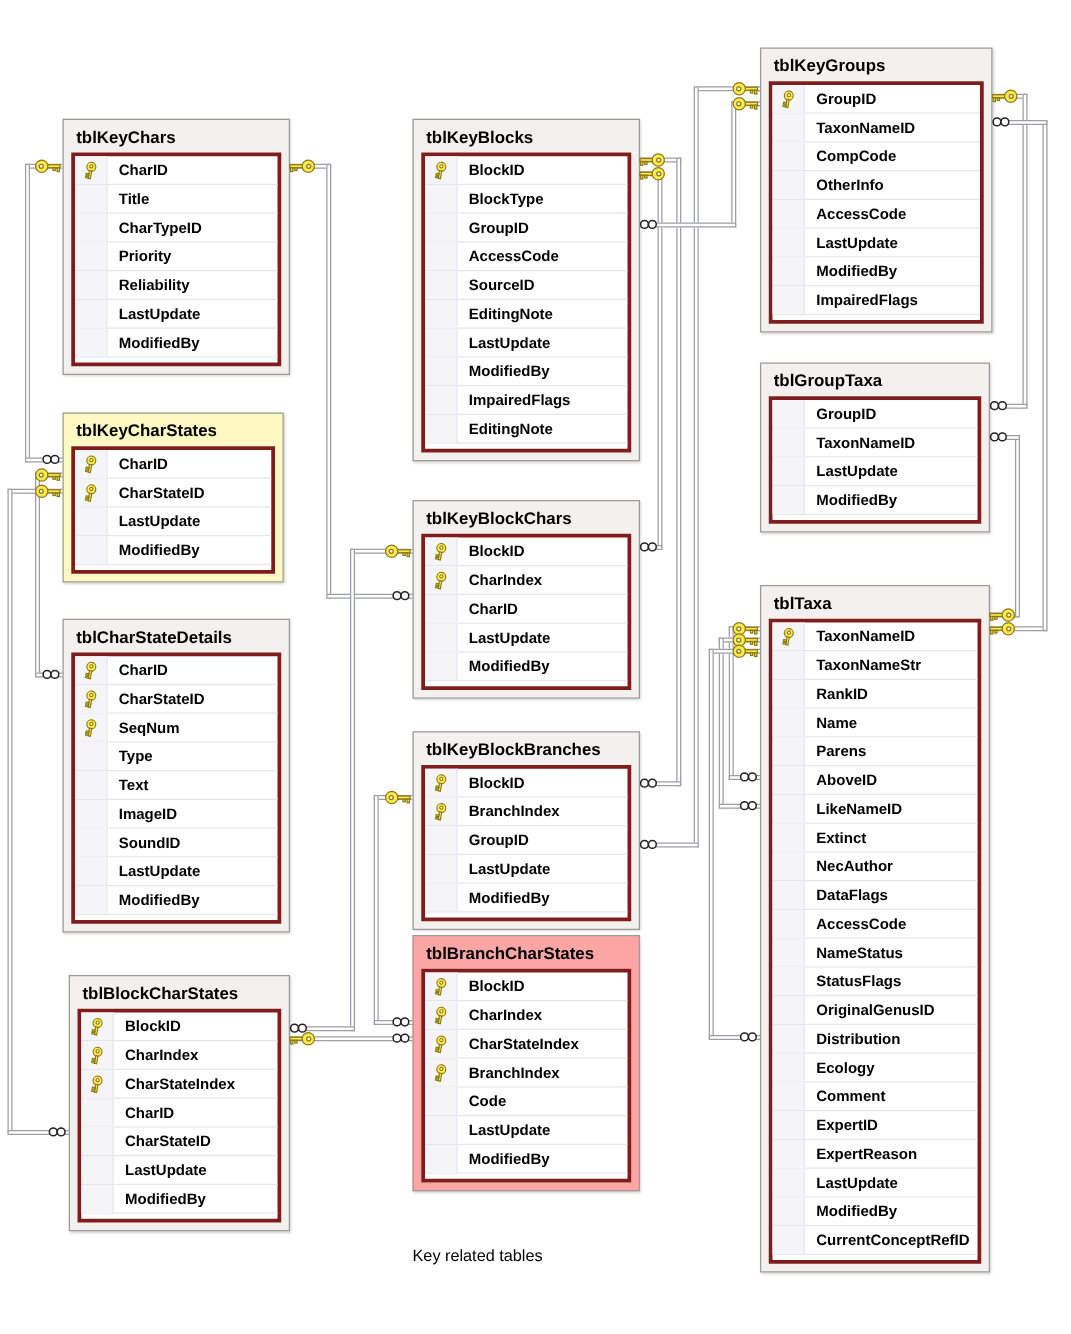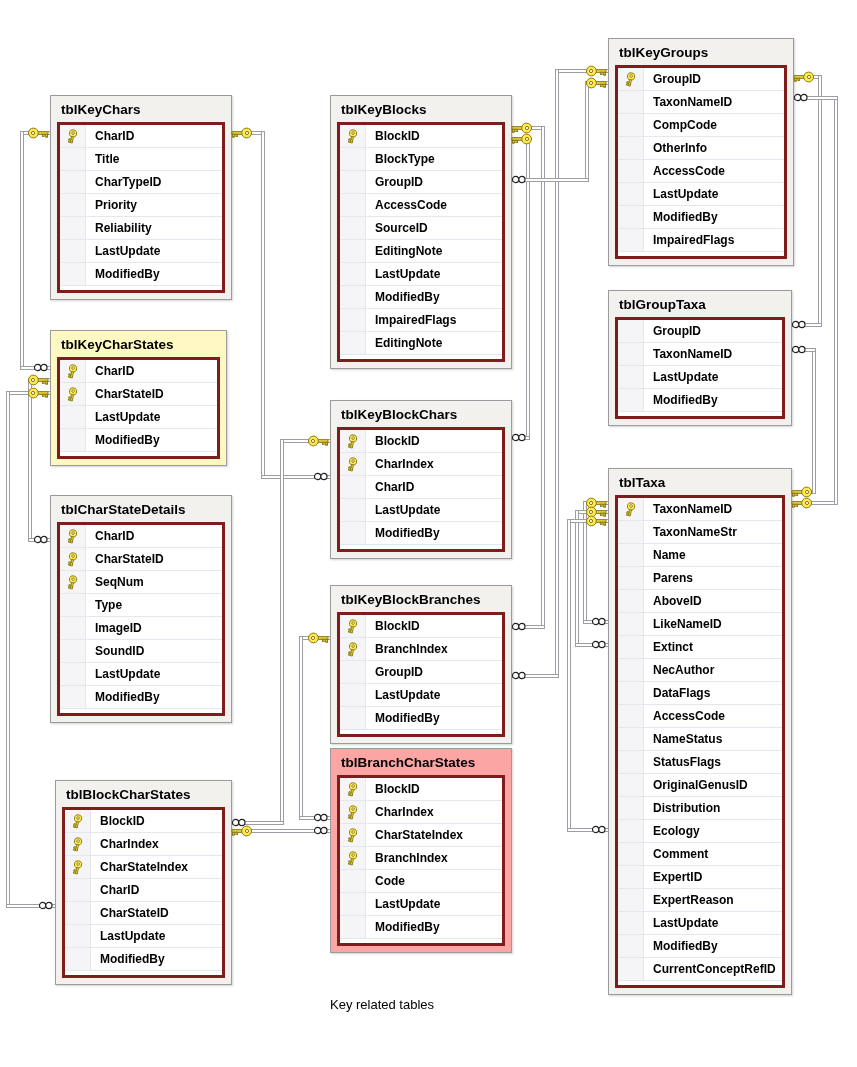--- a/index.html
+++ b/index.html
@@ -592,6 +592,10 @@
         </div>
         <div class="trow">
           <div class="ticon"></div>
+          <div class="ttext">RankID</div>
+        </div>
+        <div class="trow">
+          <div class="ticon"></div>
           <div class="ttext">Name</div>
         </div>
         <div class="trow">

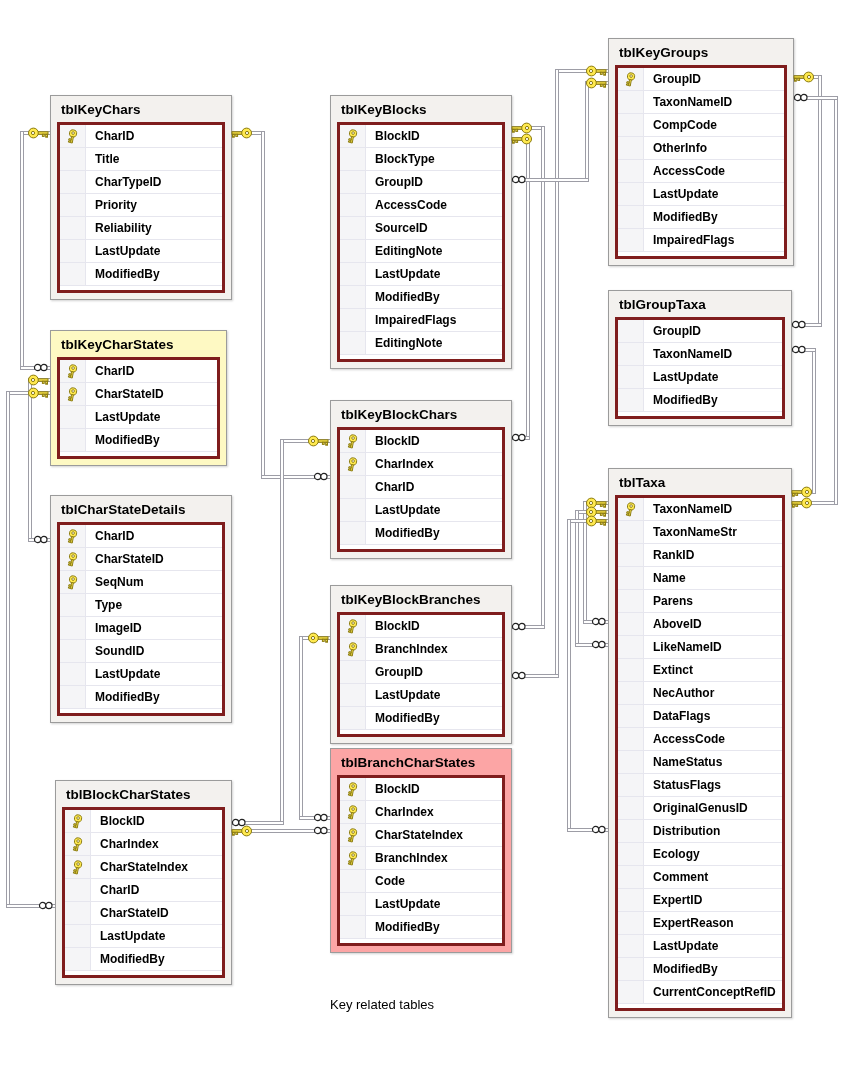--- a/index.html
+++ b/index.html
@@ -204,6 +204,10 @@
         </div>
         <div class="trow">
           <div class="ticon"></div>
+          <div class="ttext">Text</div>
+        </div>
+        <div class="trow">
+          <div class="ticon"></div>
           <div class="ttext">ImageID</div>
         </div>
         <div class="trow">

